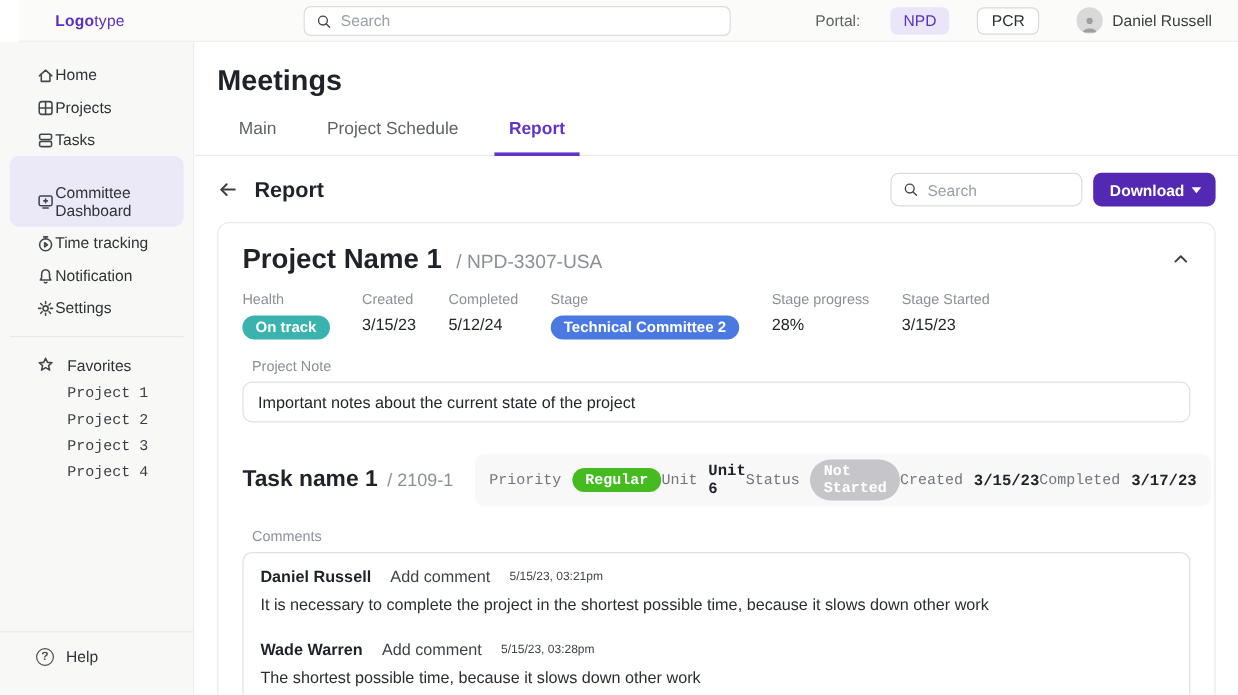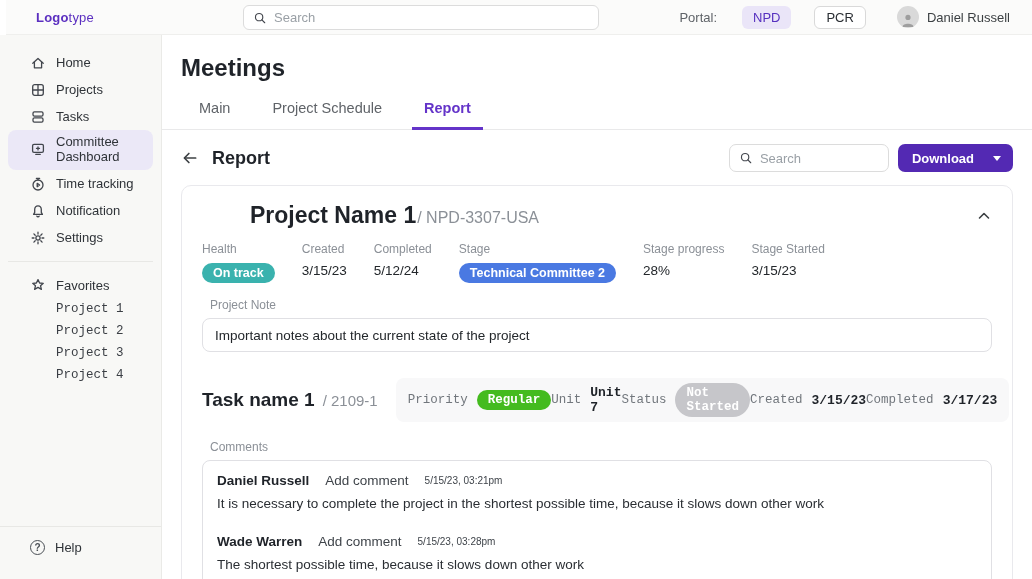--- a/index.html
+++ b/index.html
@@ -8,7 +8,7 @@
   .screen { position:relative; width:1032px; height:579px; }
 
   
-  .topbar { position:absolute; top:0; left:6px; right:0; height:35px; background:#fbfbfa;
+  .topbar { position:absolute; top:0; left:16px; right:0; height:35px; background:#fbfbfa;
             border-bottom:1px solid #efefed; display:flex; align-items:center; z-index:5; }
   .logo { margin-left:30px; font-size:13px; color:#5b2fc0; letter-spacing:.2px; }
   .logo b { font-weight:700; }

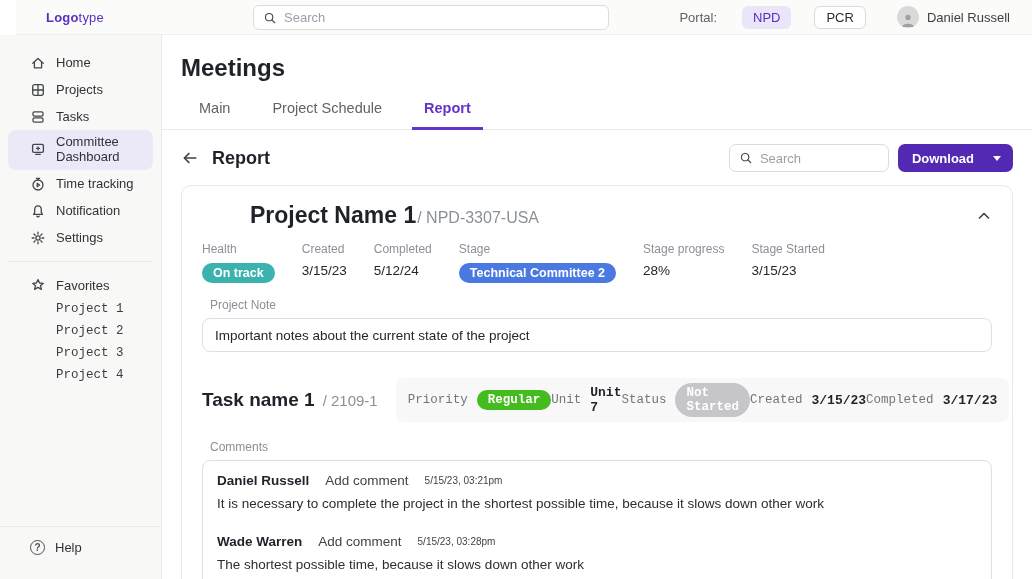--- a/index.html
+++ b/index.html
@@ -30,7 +30,7 @@
   .sidebar { position:absolute; top:35px; left:0; width:162px; bottom:0; background:#f8f8f6;
              border-right:1px solid #eaeae7; display:flex; flex-direction:column; }
   .nav { padding:14px 8px 0; }
-  .nav-item { display:flex; align-items:center; gap:10px; padding:5px 6px 5px 22px; border-radius:8px;
+  .nav-item { display:flex; align-items:center; padding:5px 6px 5px 22px; border-radius:8px;
               font-size:13px; color:#2f3338; min-height:27px; cursor:default; }
   .nav-item .ic { width:16px; height:16px; flex:0 0 16px; display:flex; }
   .nav-item.active { background:#ebe8f7; padding-top:4px; padding-bottom:6px; }

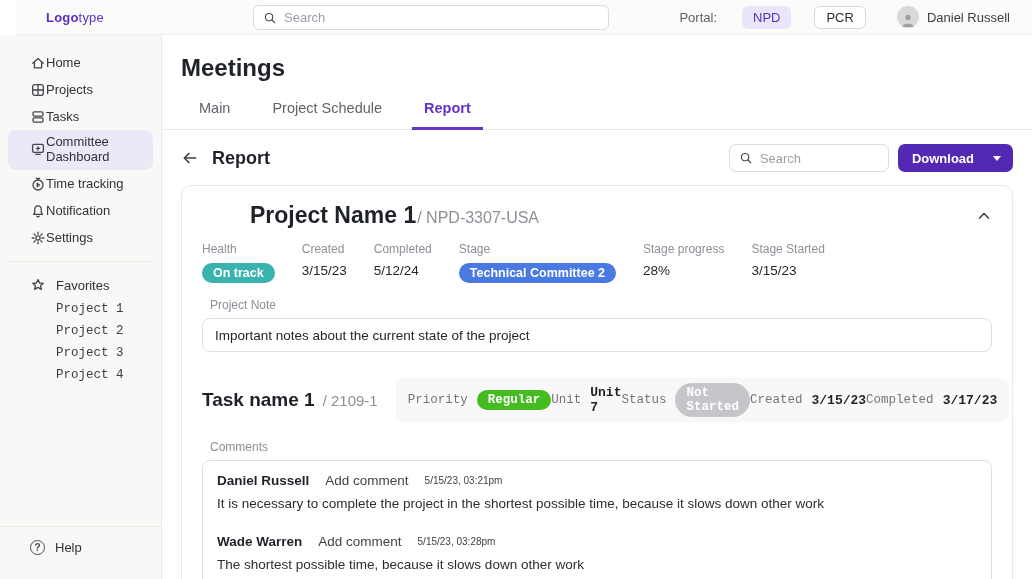--- a/index.html
+++ b/index.html
@@ -33,7 +33,7 @@
   .nav-item { display:flex; align-items:center; padding:5px 6px 5px 22px; border-radius:8px;
               font-size:13px; color:#2f3338; min-height:27px; cursor:default; }
   .nav-item .ic { width:16px; height:16px; flex:0 0 16px; display:flex; }
-  .nav-item.active { background:#ebe8f7; padding-top:4px; padding-bottom:6px; }
+  .nav-item.active { background:#ebe8f7; padding-top:23px; padding-bottom:6px; }
   .nav-item.active .lbl { width:92px; line-height:15px; }
   .divider { height:1px; background:#e8e8e5; margin:10px 0; }
   .fav-head { display:flex; align-items:center; gap:10px; padding:5px 6px 5px 22px; font-size:13px; color:#2f3338; }

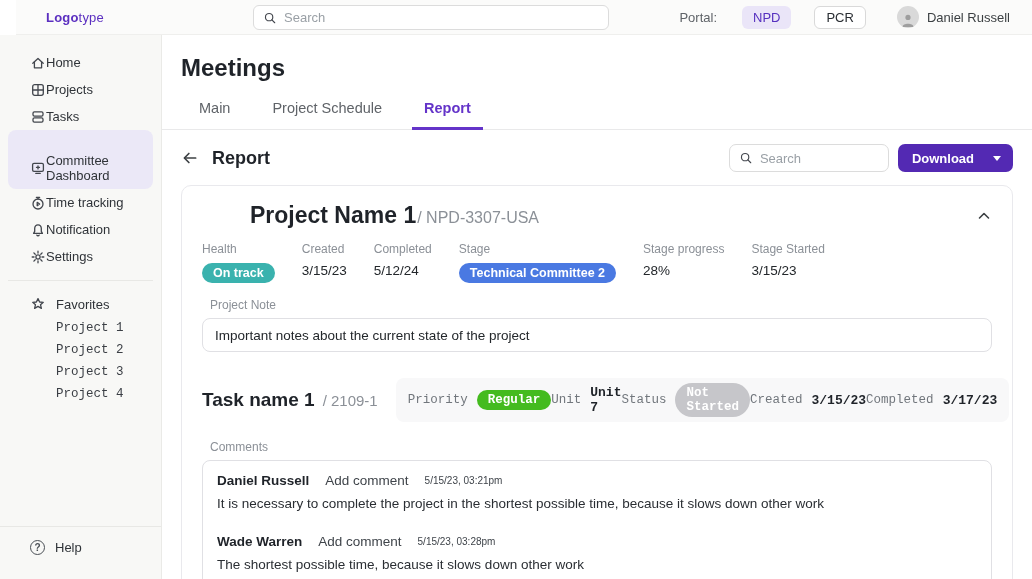--- a/index.html
+++ b/index.html
@@ -57,7 +57,7 @@
   .mini-search { width:160px; height:28px; border:1px solid #dcdcdc; border-radius:7px; background:#fff;
                  display:flex; align-items:center; padding:0 9px; gap:7px; }
   .btn-download { height:28px; background:#5329b3; border:none; border-radius:7px; color:#fff; font-weight:700;
-                  font-size:13px; padding:0 12px 0 14px; display:flex; align-items:center; gap:19px; cursor:pointer;
+                  font-size:13px; padding:0 12px 0 14px; display:flex; align-items:center; gap:6px; cursor:pointer;
                   font-family:"Liberation Sans",sans-serif; }
   .caret-down { width:0; height:0; border-left:4.5px solid transparent; border-right:4.5px solid transparent; border-top:5px solid #fff; }
 

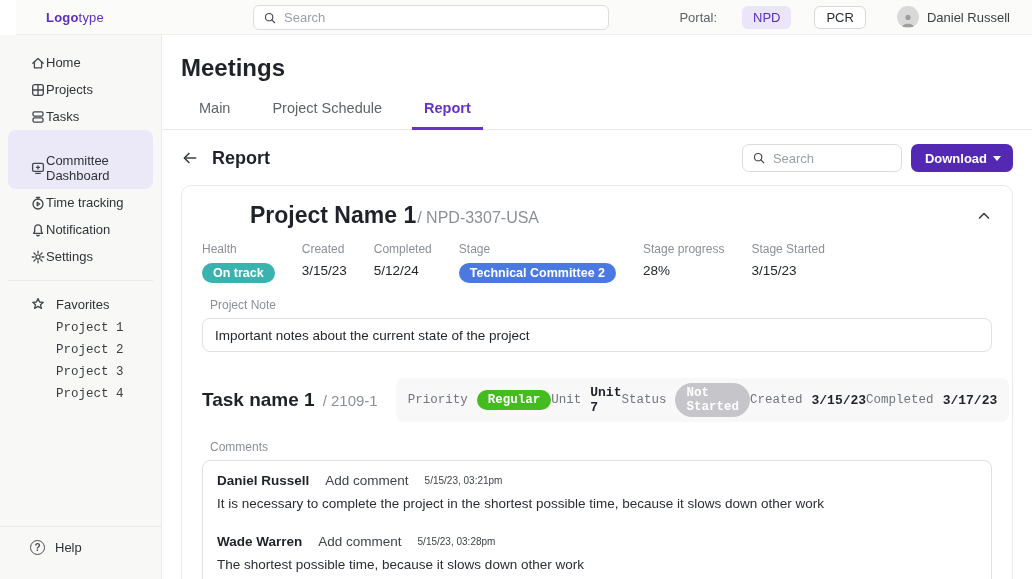--- a/index.html
+++ b/index.html
@@ -63,7 +63,7 @@
 
   
   .card { margin:12px 19px 0; border:1px solid #e9e9ed; border-radius:10px; padding:16px 20px 20px; height:420px; }
-  .proj-head { display:flex; align-items:baseline; gap:1px;margin-left:48px; }
+  .proj-head { display:flex; align-items:baseline; gap:12px; }
   .proj-name { font-size:23px; font-weight:700; color:#1f2329; }
   .proj-code { font-size:16px; color:#8b9097; }
   .collapse-btn { margin-left:auto; align-self:center; display:flex; cursor:pointer; }

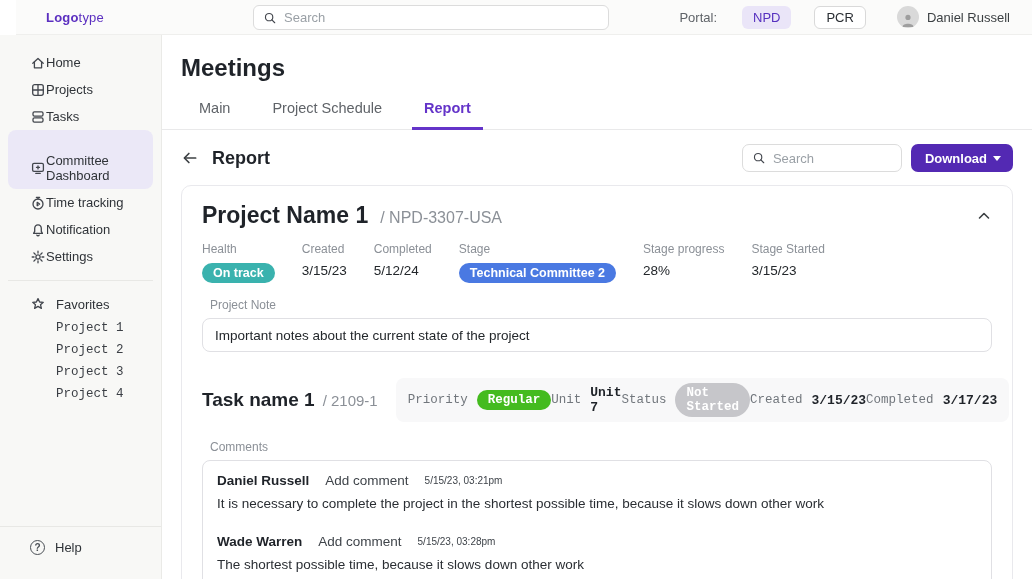--- a/index.html
+++ b/index.html
@@ -307,7 +307,7 @@
           </div>
           <div class="tm-group">
             <span class="tm-label">Unit</span>
-            <span class="tm-value">Unit 7</span>
+            <span class="tm-value">Unit 6</span>
           </div>
           <div class="tm-group">
             <span class="tm-label">Status</span>

